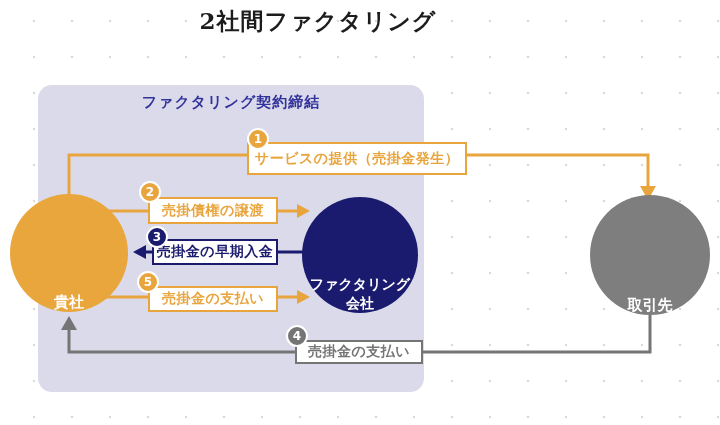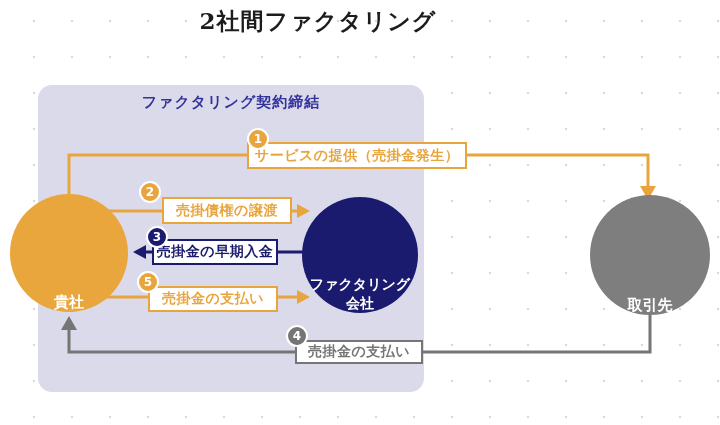--- a/index.html
+++ b/index.html
@@ -86,7 +86,7 @@
     <span>取引先</span>
   </div>
 
-  <div class="step-box orange" style="left:247px;top:142px;width:220px;height:27px;">
+  <div class="step-box orange" style="left:247px;top:142px;width:220px;height:33px;">
     <span>サービスの提供（売掛金発生）</span>
   </div>
   <div class="badge orange" style="left:247px;top:128px;">1</div>

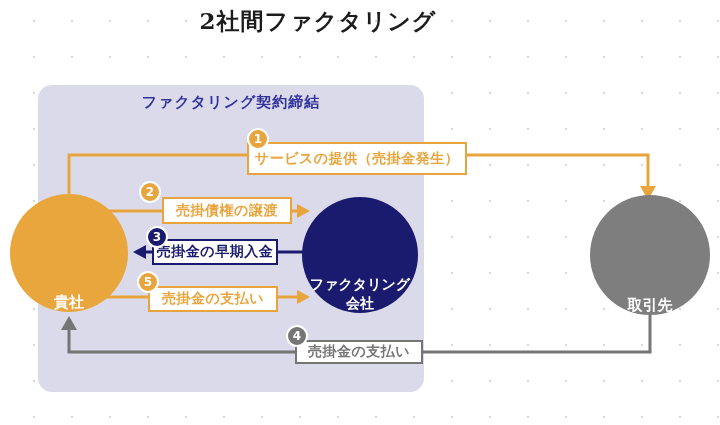--- a/index.html
+++ b/index.html
@@ -91,7 +91,7 @@
   </div>
   <div class="badge orange" style="left:247px;top:128px;">1</div>
 
-  <div class="step-box orange" style="left:148px;top:197px;width:130px;height:27px;margin-left:14px;">
+  <div class="step-box orange" style="left:148px;top:197px;width:130px;height:27px;">
     <span>売掛債権の譲渡</span>
   </div>
   <div class="badge orange" style="left:139px;top:181px;">2</div>

